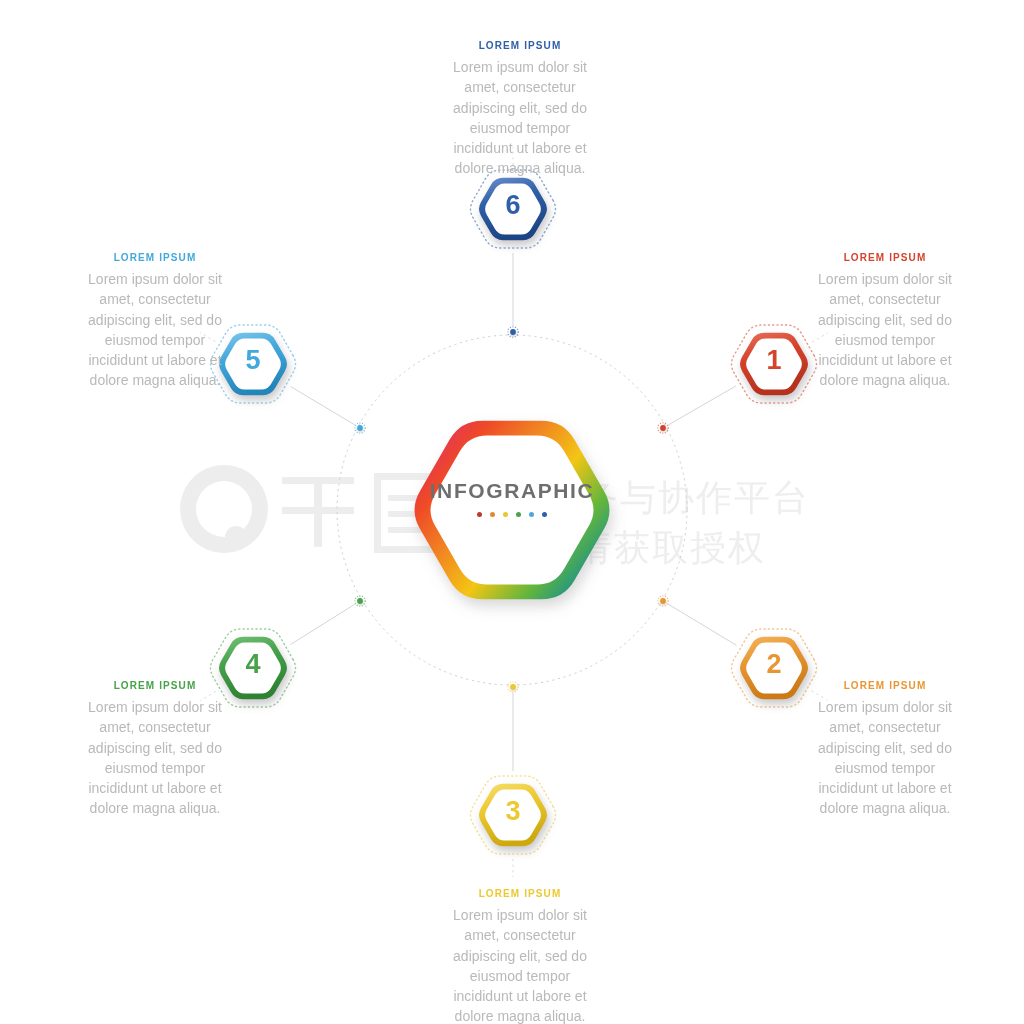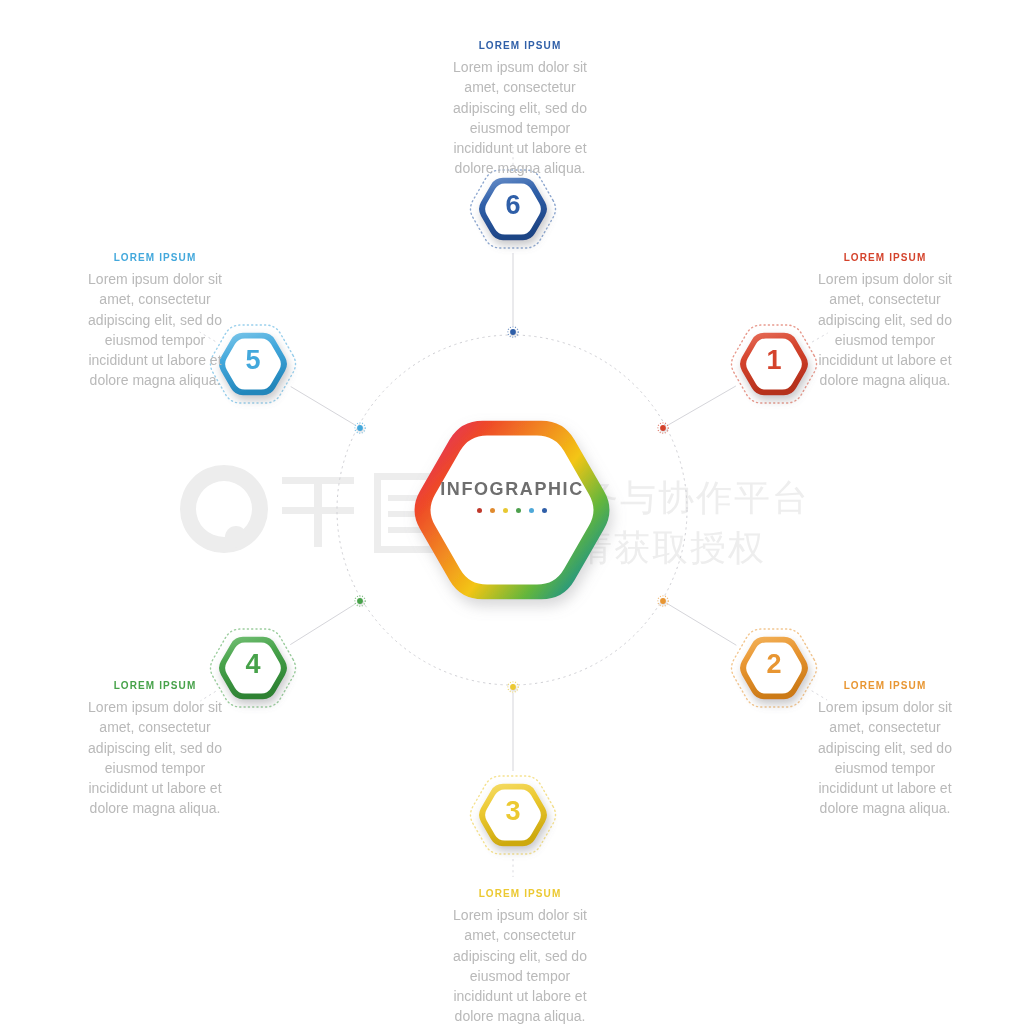--- a/index.html
+++ b/index.html
@@ -102,7 +102,7 @@
     pointer-events: none;
   }
   .center-title {
-    font-size: 18px;
+    font-size: 21px;
     font-weight: bold;
     color: #6e6e6e;
     letter-spacing: 1.6px;

